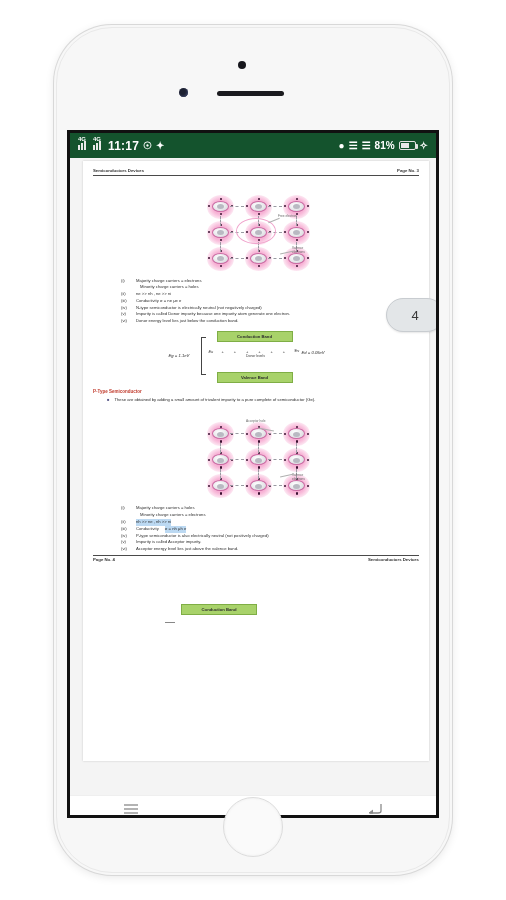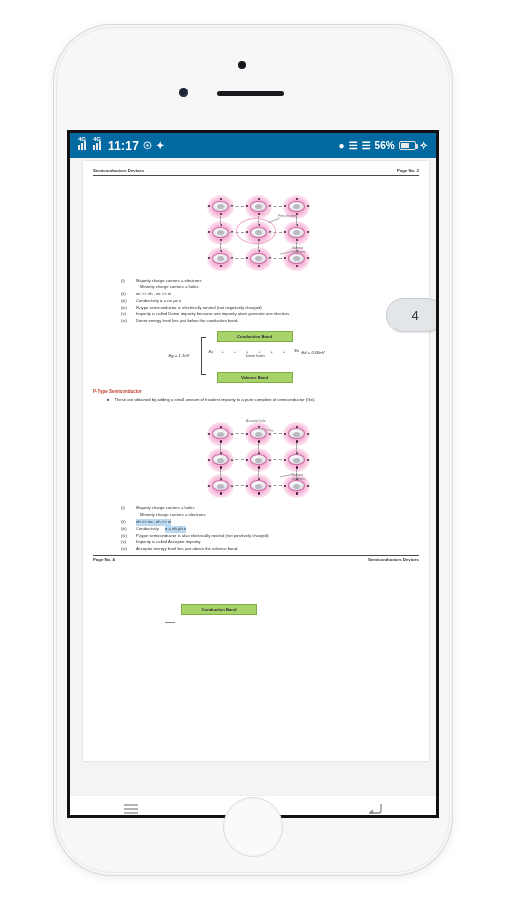--- a/index.html
+++ b/index.html
@@ -60,7 +60,7 @@
 
   
   .statusbar{
-    height:25px; background:#0369a1;
+    height:25px; background:#14532d;
     display:flex; align-items:center;
     padding:0 8px; color:#fff;
     font-size:11px; font-weight:bold;

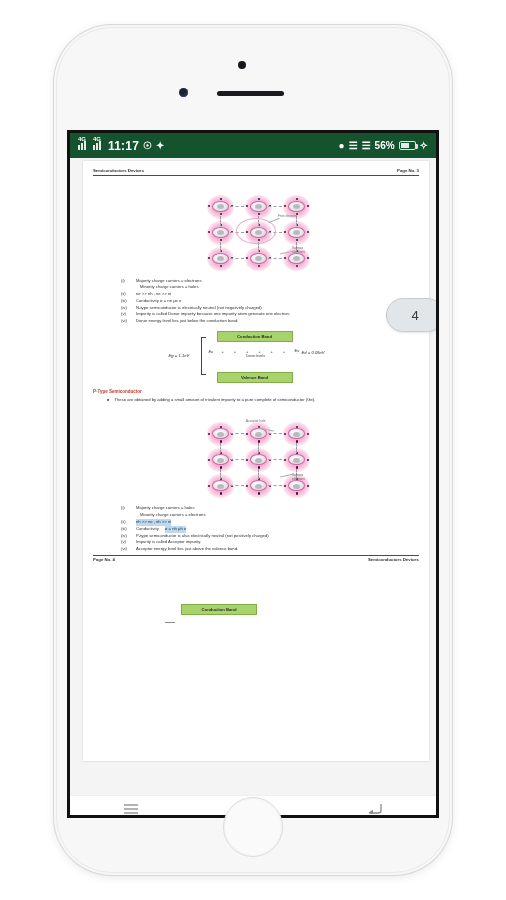--- a/index.html
+++ b/index.html
@@ -250,7 +250,7 @@
         <span class="sb-ico">●</span>
         <span class="sb-ico">☰</span>
         <span class="sb-ico">☰</span>
-        <span class="batt-txt">56%</span>
+        <span class="batt-txt">81%</span>
         <span class="batt">
             <i></i>
           </span>

